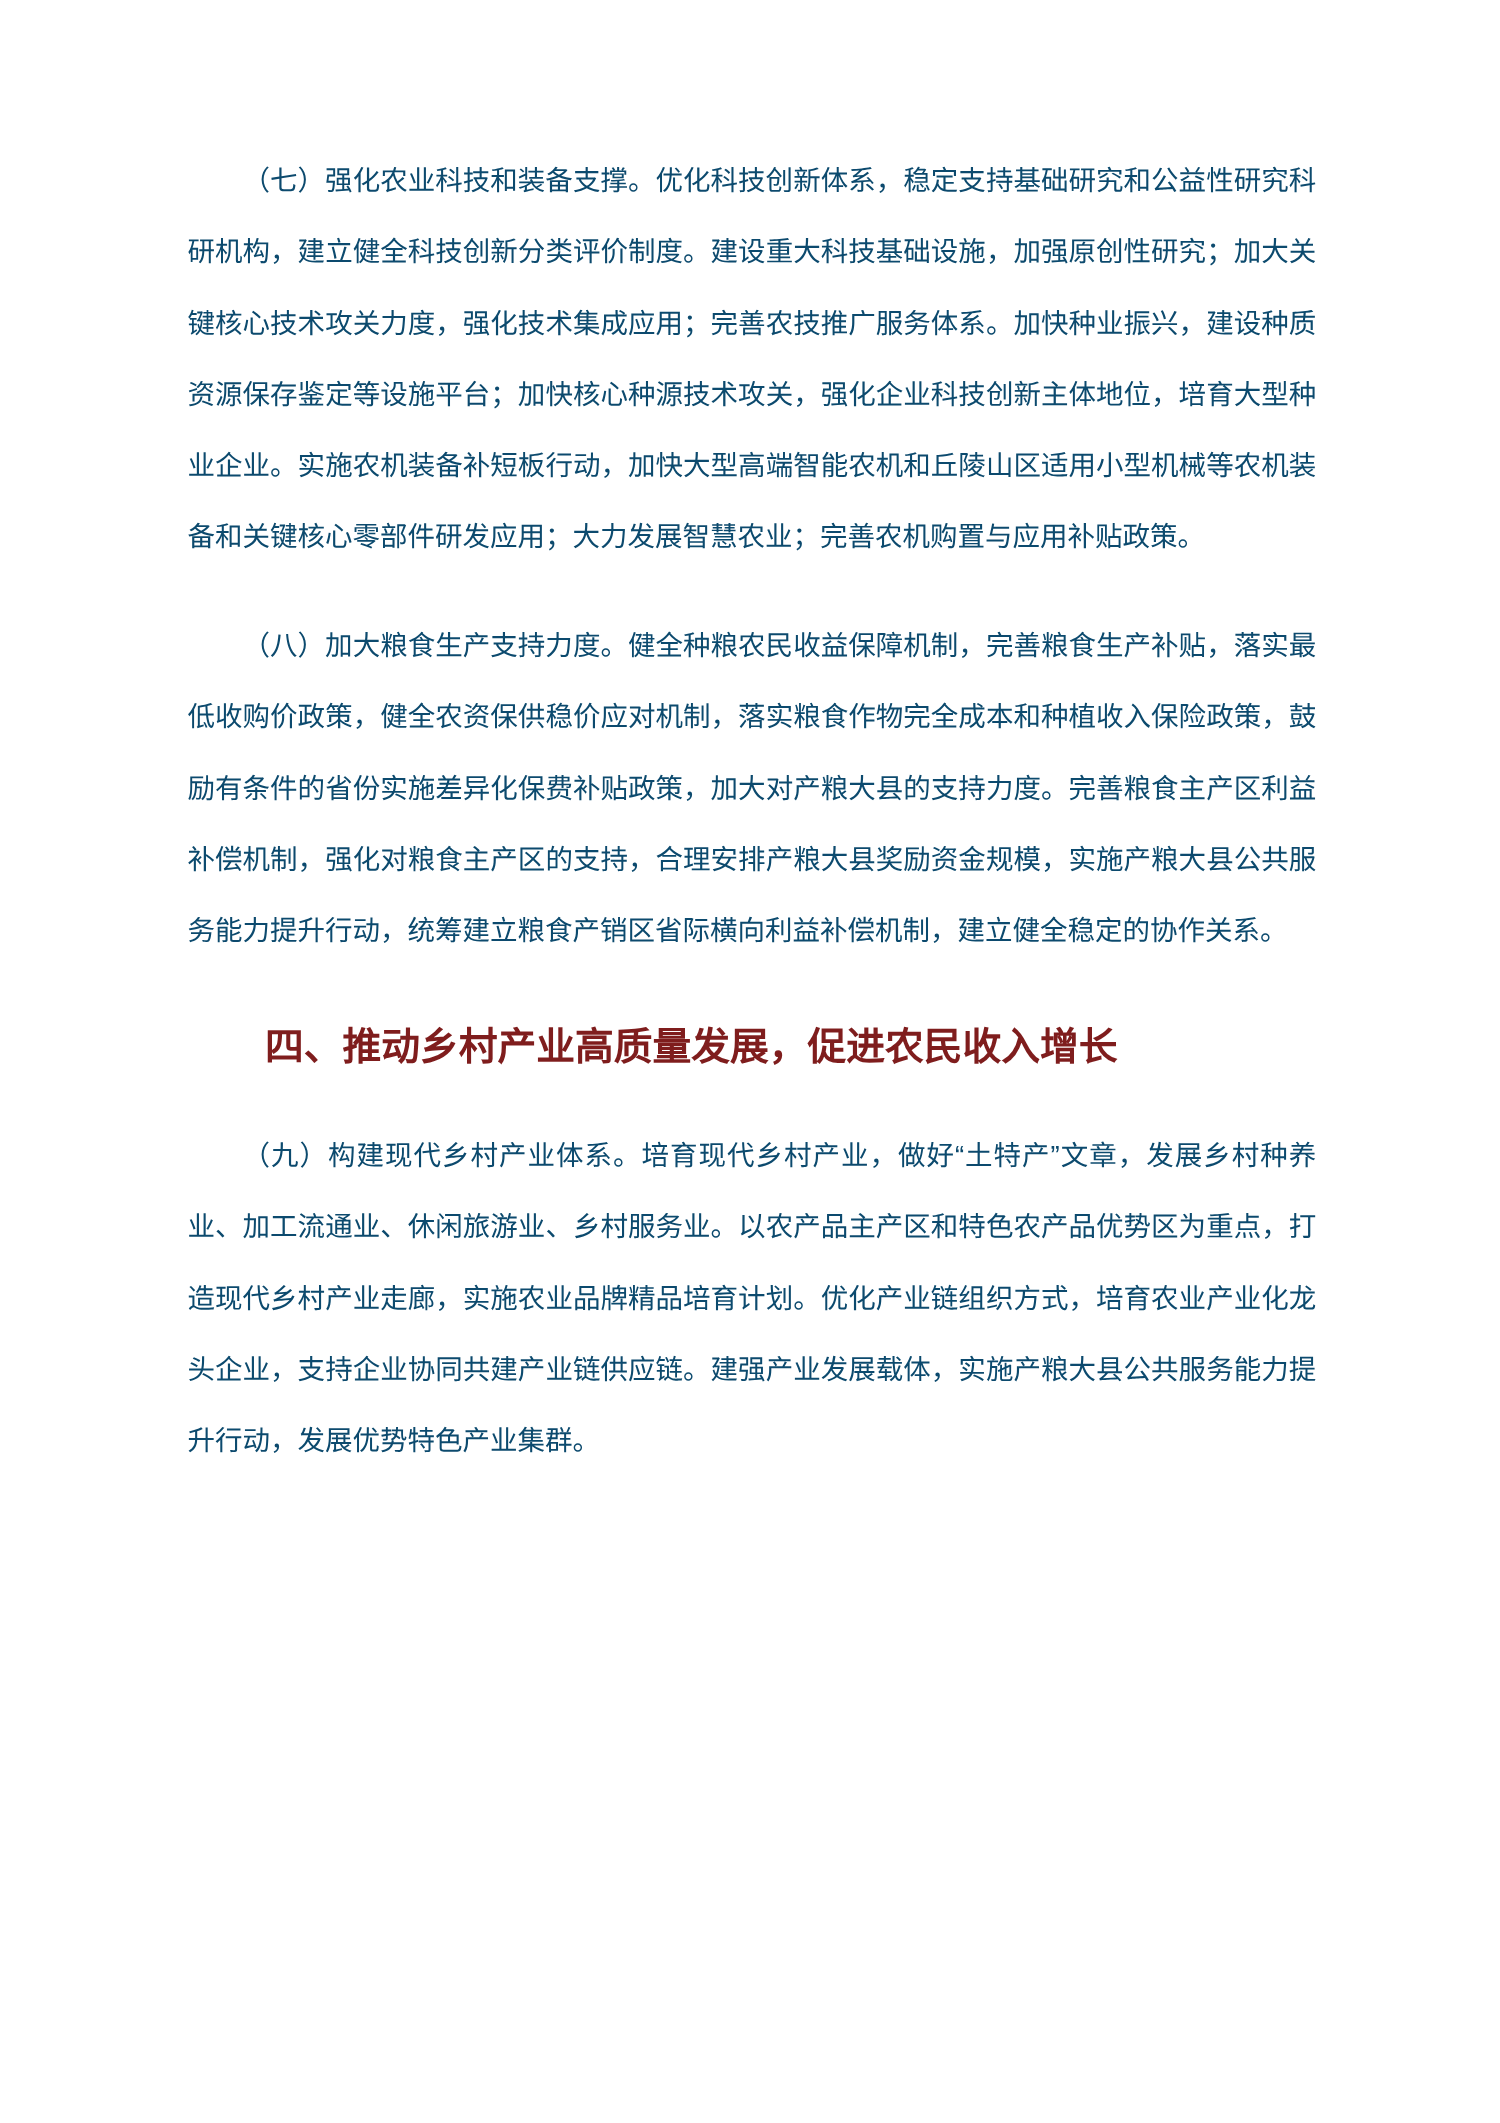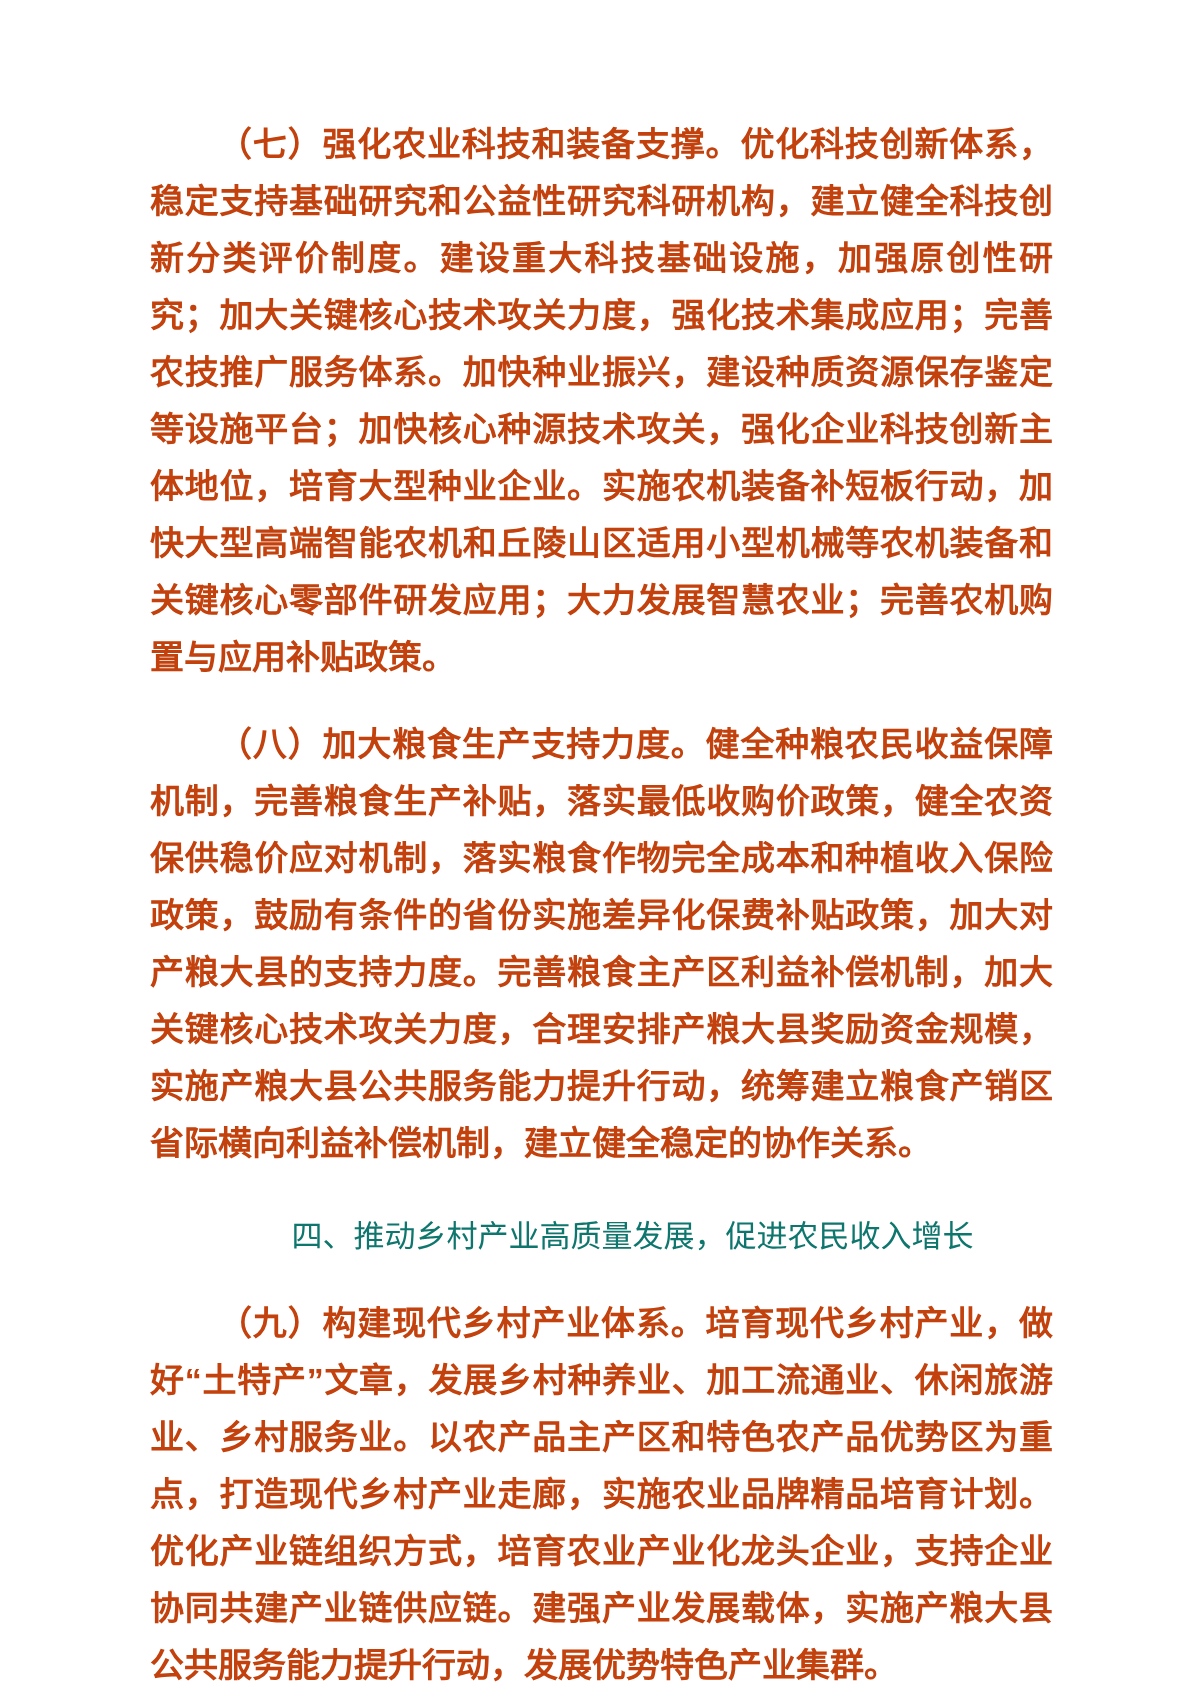--- a/index.html
+++ b/index.html
@@ -19,13 +19,13 @@
     font-family: "Liberation Sans", "DejaVu Sans", sans-serif;
   }
   .doc-paragraph {
-    font-size: 34px;
+    font-size: 22px;
     line-height: 57px;
-    color: #c2410c;
+    color: #0c4a6e;
     text-align: justify;
     text-indent: 2em;
     margin: 0 0 30px 0;
-    font-weight: 700;
+    font-weight: 400;
     letter-spacing: 0;
   }
   .doc-heading {

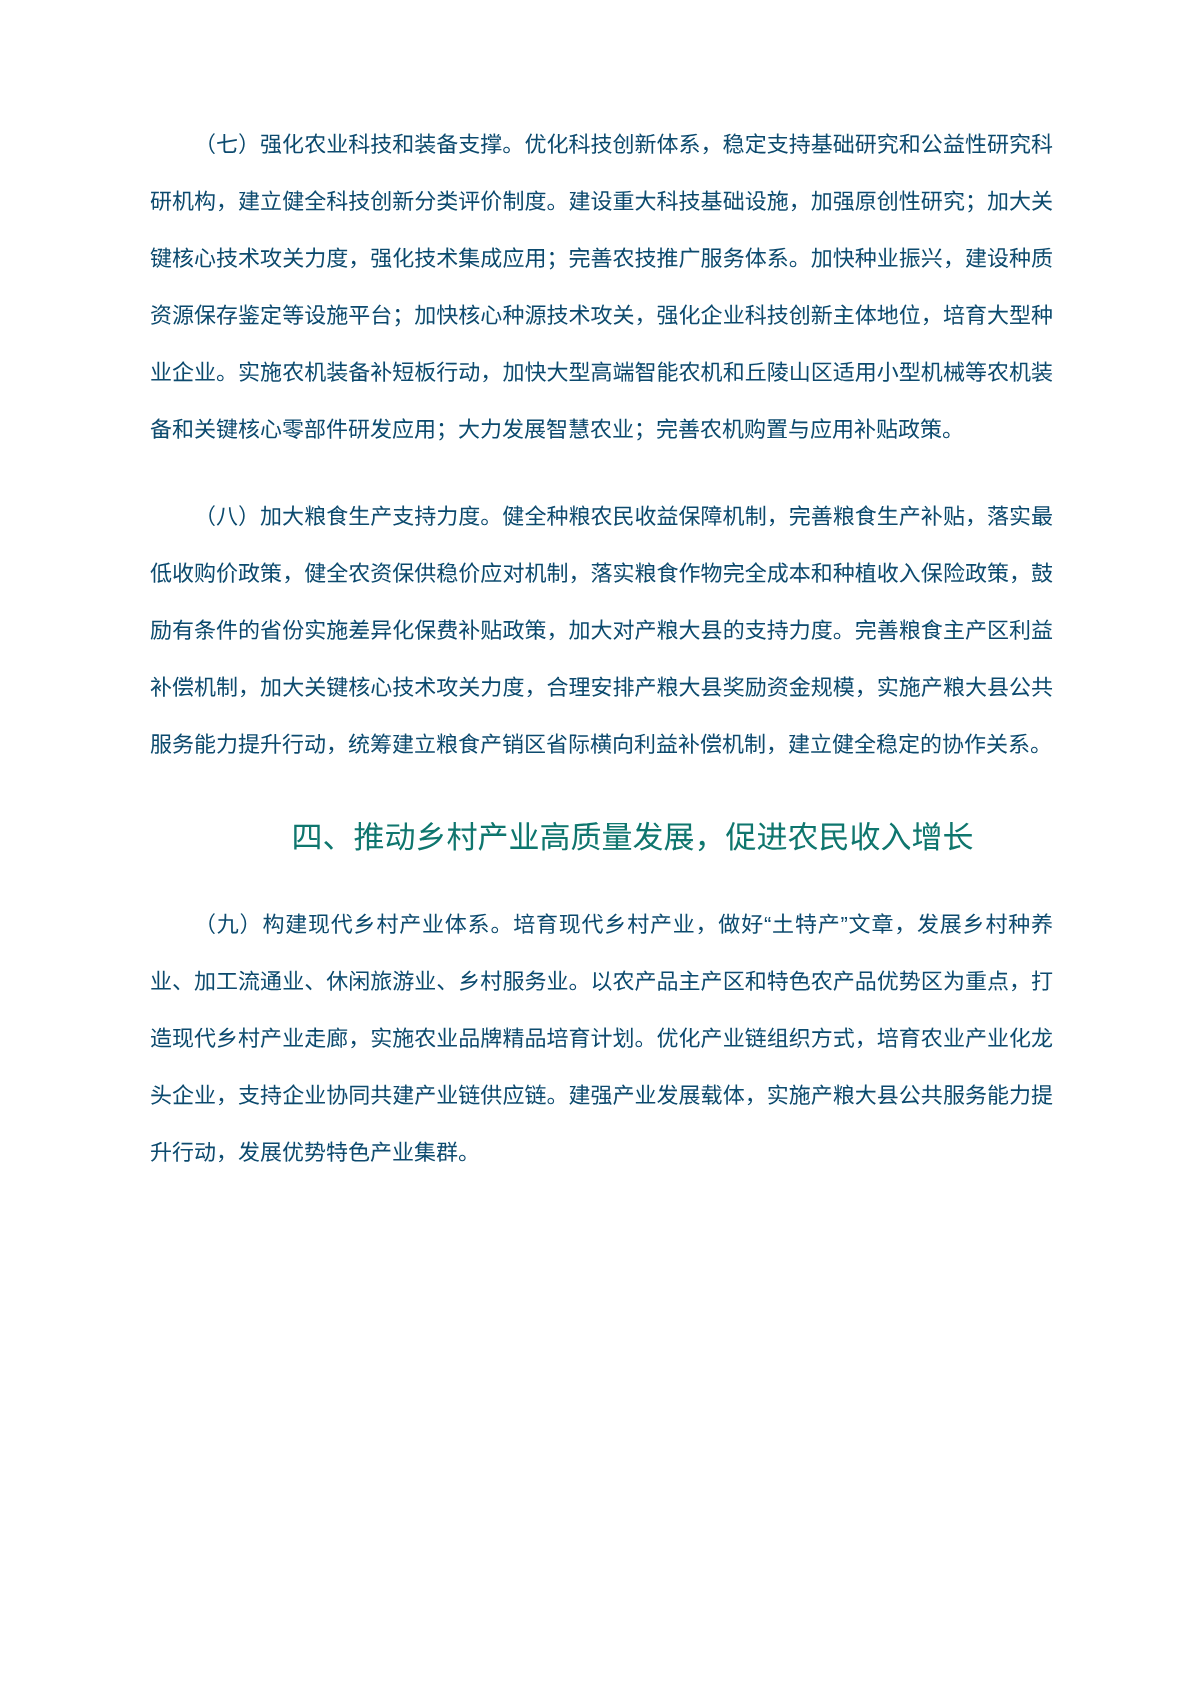--- a/index.html
+++ b/index.html
@@ -44,7 +44,7 @@
 <div class="page">
   <p class="doc-paragraph">（七）强化农业科技和装备支撑。优化科技创新体系，稳定支持基础研究和公益性研究科研机构，建立健全科技创新分类评价制度。建设重大科技基础设施，加强原创性研究；加大关键核心技术攻关力度，强化技术集成应用；完善农技推广服务体系。加快种业振兴，建设种质资源保存鉴定等设施平台；加快核心种源技术攻关，强化企业科技创新主体地位，培育大型种业企业。实施农机装备补短板行动，加快大型高端智能农机和丘陵山区适用小型机械等农机装备和关键核心零部件研发应用；大力发展智慧农业；完善农机购置与应用补贴政策。</p>
 
-  <p class="doc-paragraph">（八）加大粮食生产支持力度。健全种粮农民收益保障机制，完善粮食生产补贴，落实最低收购价政策，健全农资保供稳价应对机制，落实粮食作物完全成本和种植收入保险政策，鼓励有条件的省份实施差异化保费补贴政策，加大对产粮大县的支持力度。完善粮食主产区利益补偿机制，加大关键核心技术攻关力度，合理安排产粮大县奖励资金规模，实施产粮大县公共服务能力提升行动，统筹建立粮食产销区省际横向利益补偿机制，建立健全稳定的协作关系。</p>
+  <p class="doc-paragraph">（八）加大粮食生产支持力度。健全种粮农民收益保障机制，完善粮食生产补贴，落实最低收购价政策，健全农资保供稳价应对机制，落实粮食作物完全成本和种植收入保险政策，鼓励有条件的省份实施差异化保费补贴政策，加大对产粮大县的支持力度。完善粮食主产区利益补偿机制，强化对粮食主产区的支持，合理安排产粮大县奖励资金规模，实施产粮大县公共服务能力提升行动，统筹建立粮食产销区省际横向利益补偿机制，建立健全稳定的协作关系。</p>
 
   <h2 class="doc-heading">四、推动乡村产业高质量发展，促进农民收入增长</h2>
 

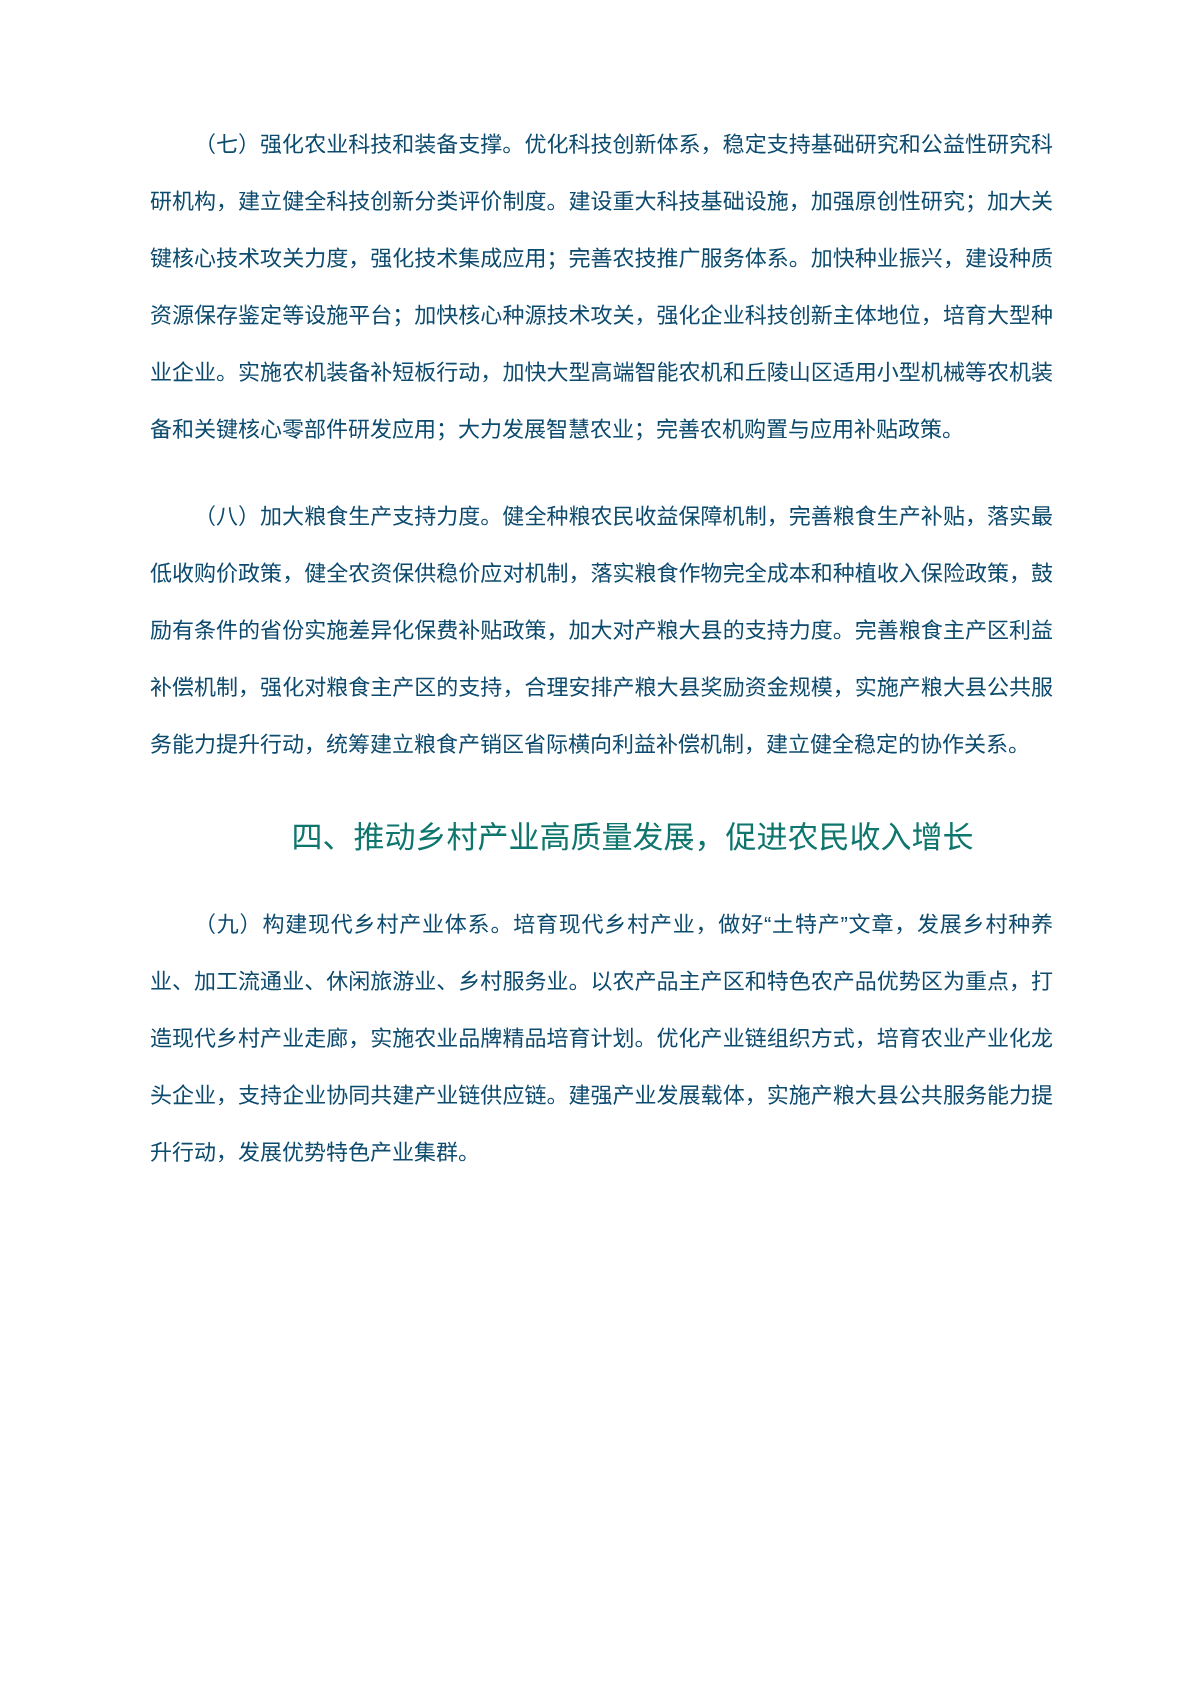--- a/index.html
+++ b/index.html
@@ -31,11 +31,11 @@
   .doc-heading {
     font-size: 31px;
     line-height: 57px;
-    color: #0f766e;
-    text-align: center;
+    color: #7f1d1d;
+    text-align: left;
     text-indent: 2em;
     margin: 36px 0 30px 0;
-    font-weight: 400;
+    font-weight: 700;
   }
 </style>
 </head>

